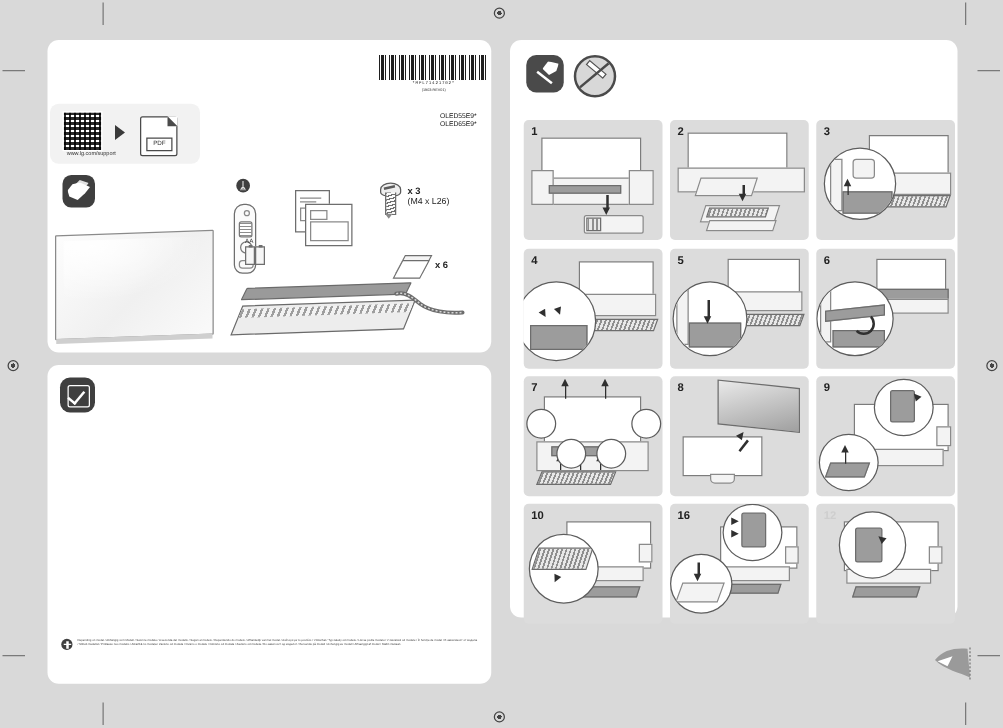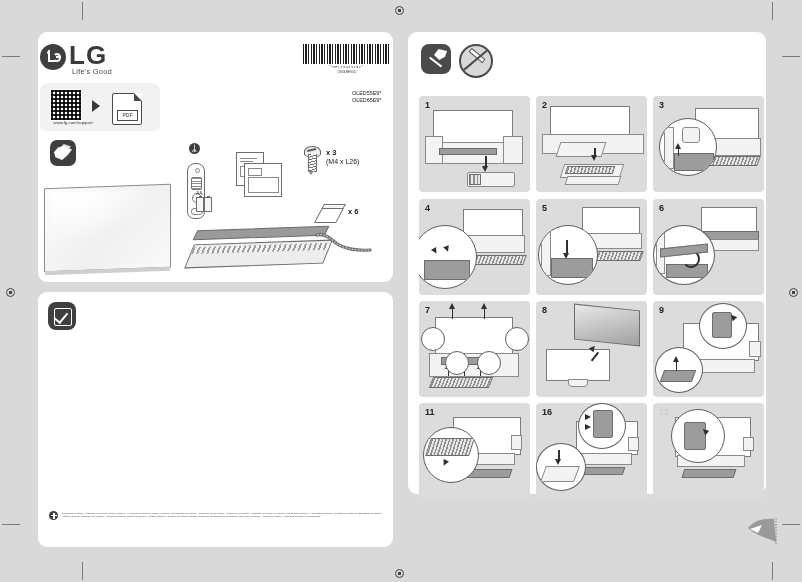--- a/index.html
+++ b/index.html
@@ -190,19 +190,6 @@
 
   <div class="sheet left-top"></div>
 
-  <div class="lg-logo">
-    <div class="lg-circle">
-      <span class="eye"></span>
-        <span class="l"></span>
-        <span class="lbase"></span>
-      <span class="g"></span>
-        <span class="gbar"></span>
-    </div>
-    <div>
-      <div class="lg-word">LG</div>
-      <div class="lg-tag">Life's Good</div>
-    </div>
-  </div>
 
   <div class="qr-box">
     <div class="qr"></div>

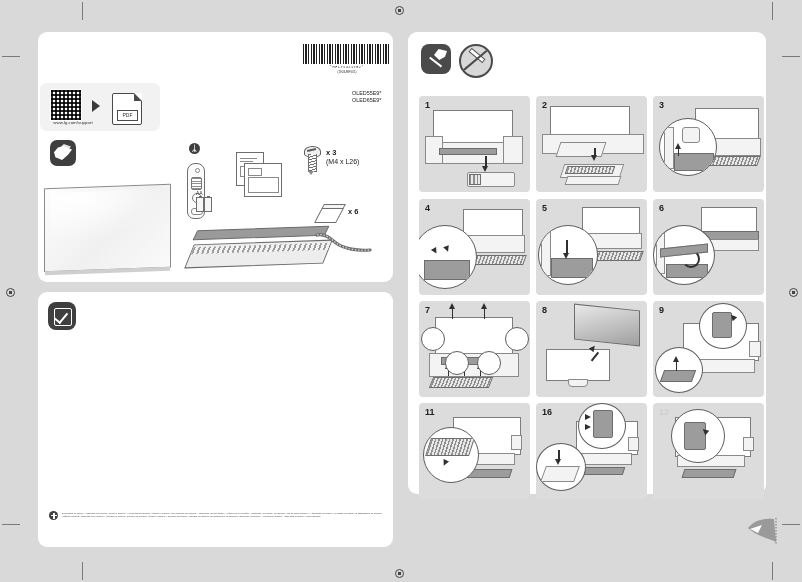--- a/index.html
+++ b/index.html
@@ -511,7 +511,7 @@
         </div>
       </div>
       <div class="step" style="left: 419px; top: 403px; width: 111px; height: 96px;">
-        <div class="num">11</div>
+        <div class="num">10</div>
         <div class="ill-tv" style="left:34px;top:14px;width:66px;height:36px;"></div>
         <div class="ill-box" style="left:36px;top:50px;width:58px;height:10px;"></div>
         <div class="ill-box" style="left:92px;top:32px;width:9px;height:13px;"></div>

